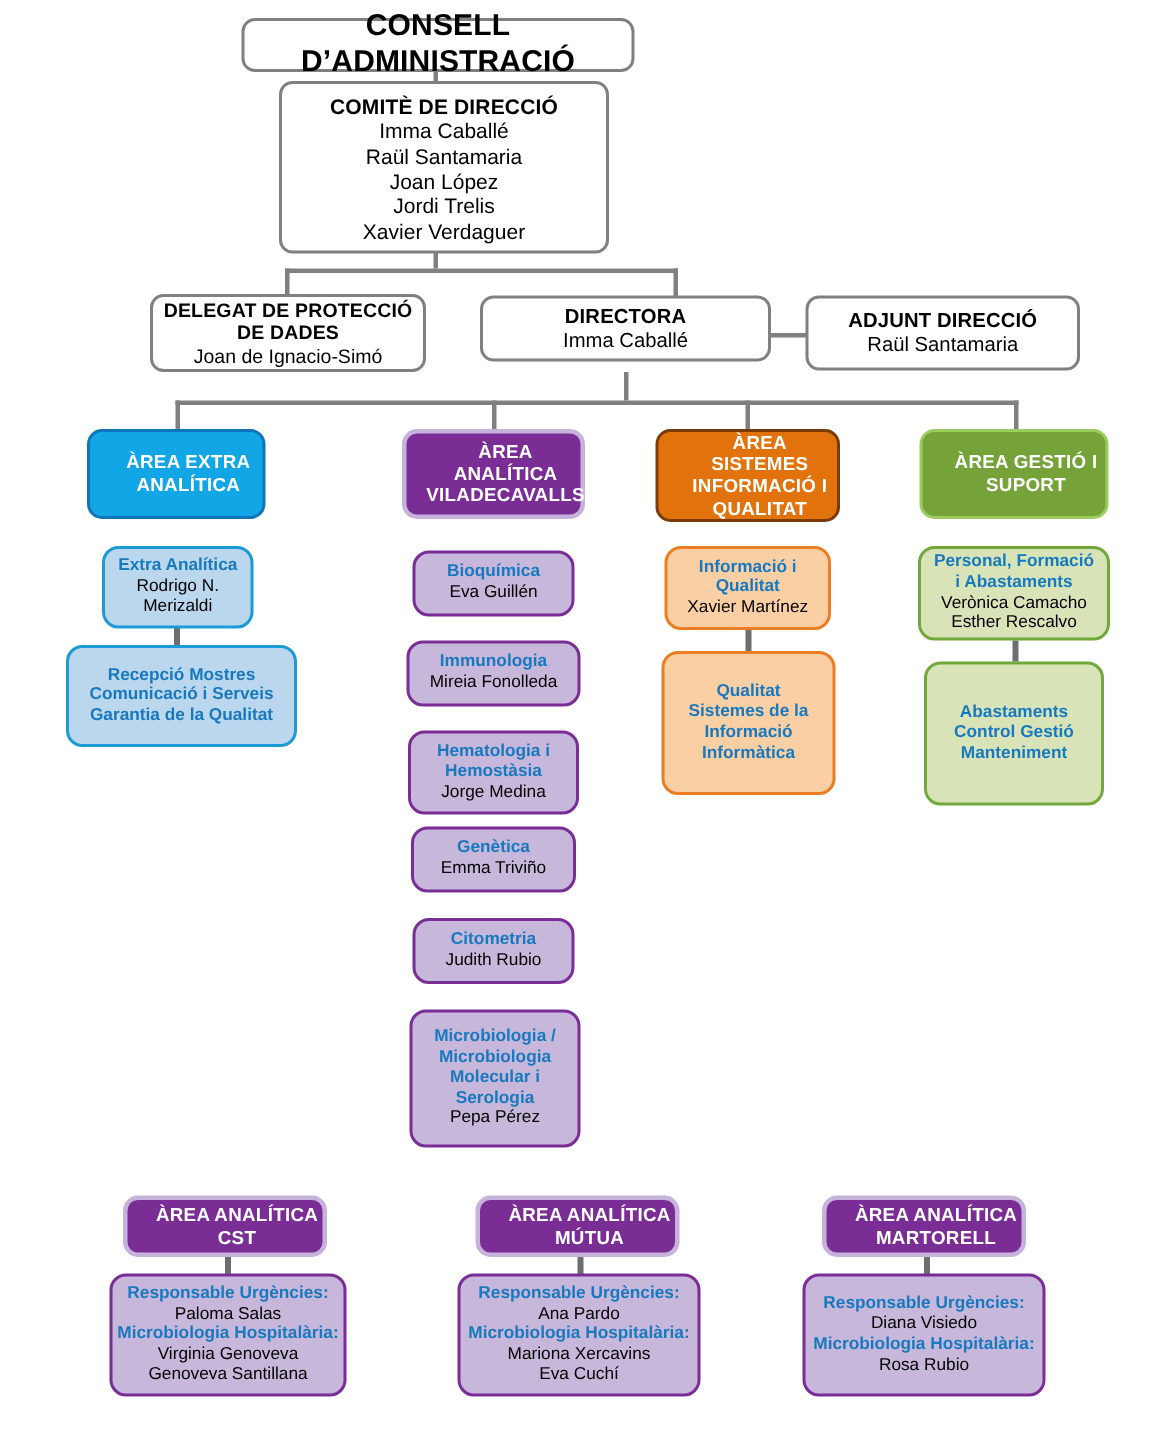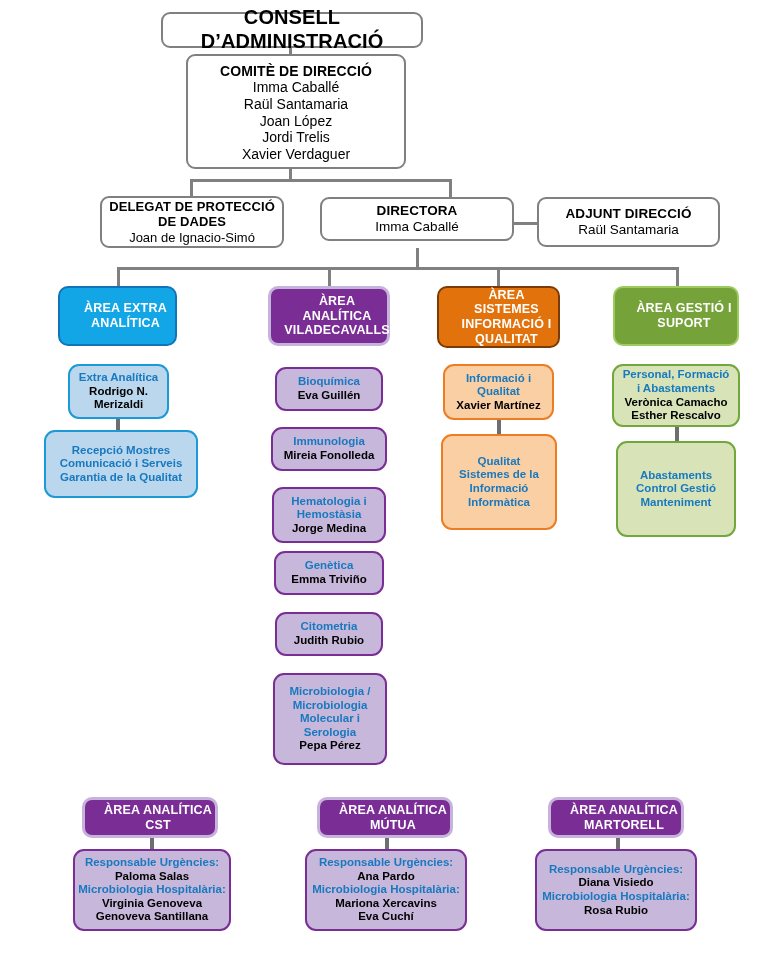--- a/index.html
+++ b/index.html
@@ -69,7 +69,7 @@
   .c-lav    { background: #C7B7DA; border: 2.5px solid #7B2D96; }
 
   .lbl  { color: #1879BF; font-weight: bold; }
-  .pers { color: #000000; font-weight: bold; }
+  .pers { color: #000000; font-weight: normal; }
 </style>
 </head>
 <body>

